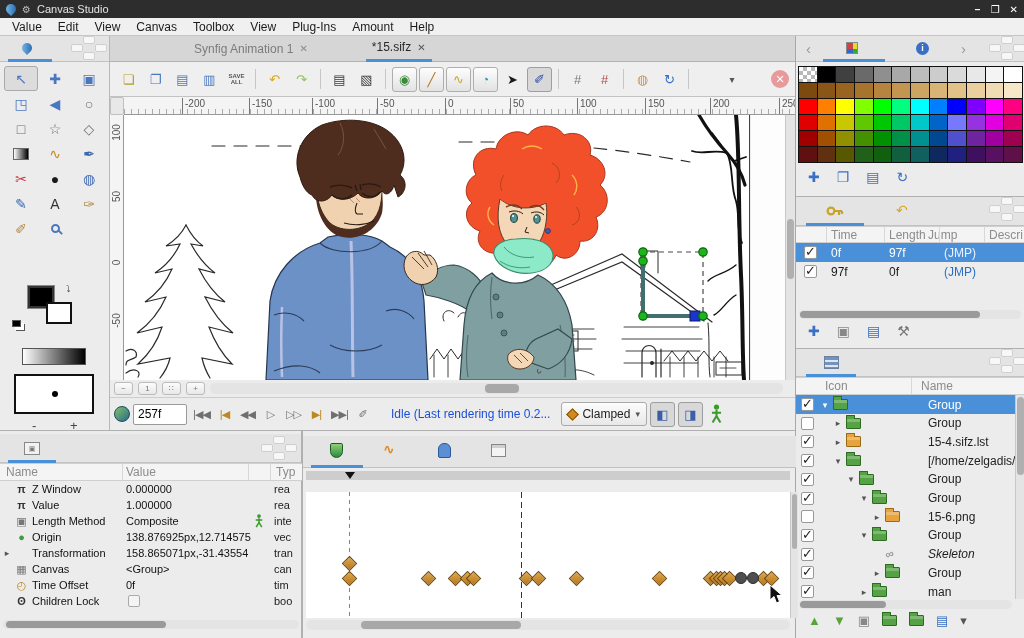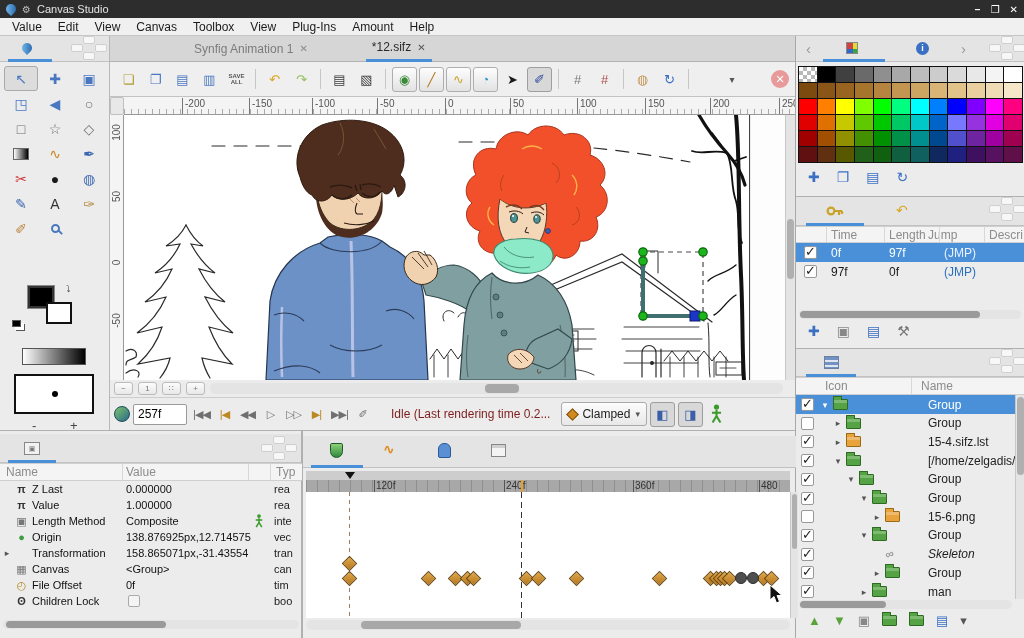--- a/index.html
+++ b/index.html
@@ -252,7 +252,7 @@
         <span class="tab-close">✕</span>
       </div>
       <div class="doc-tab active">
-        <span>*12.sifz</span>
+        <span>*15.sifz</span>
         <span class="tab-close">✕</span>
       </div>
     </div>

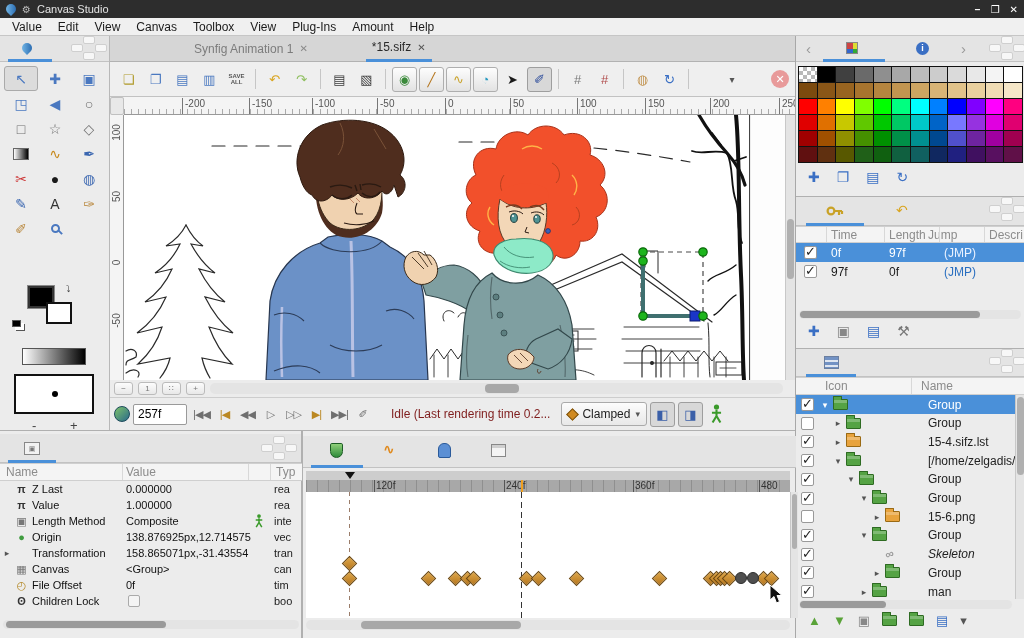--- a/index.html
+++ b/index.html
@@ -67,7 +67,7 @@
 #timefield{width:54px;height:21px;background:#fff;border:1px solid #9a9a9a;border-radius:2px;font-size:12px;padding:0 4px;font-family:"Liberation Sans",sans-serif}
 .trbtn{width:23px;height:23px;display:flex;align-items:center;justify-content:center;font-size:11px;color:#6f6f6f;letter-spacing:-1px}
 .trbtn.kf{color:#bb8822}
-#status{font-size:12px;color:#7f1d1d;margin-left:14px;white-space:nowrap;overflow:hidden;max-width:175px}
+#status{font-size:12px;color:#1d4ed8;margin-left:14px;white-space:nowrap;overflow:hidden;max-width:175px}
 #interp{margin-left:8px;height:24px;background:linear-gradient(#fcfcfc,#e8e8e8);border:1px solid #aaa;border-radius:3px;display:flex;align-items:center;gap:5px;padding:0 6px;font-size:12px}
 .idiamond{width:9px;height:9px;background:#d08a20;border:1px solid #7a5210;transform:rotate(45deg)}
 .lockbtn{width:25px;height:25px;background:#d8d8d8;border:1px solid #9e9e9e;border-radius:3px;display:flex;align-items:center;justify-content:center;color:#3a5fa8;font-size:13px}

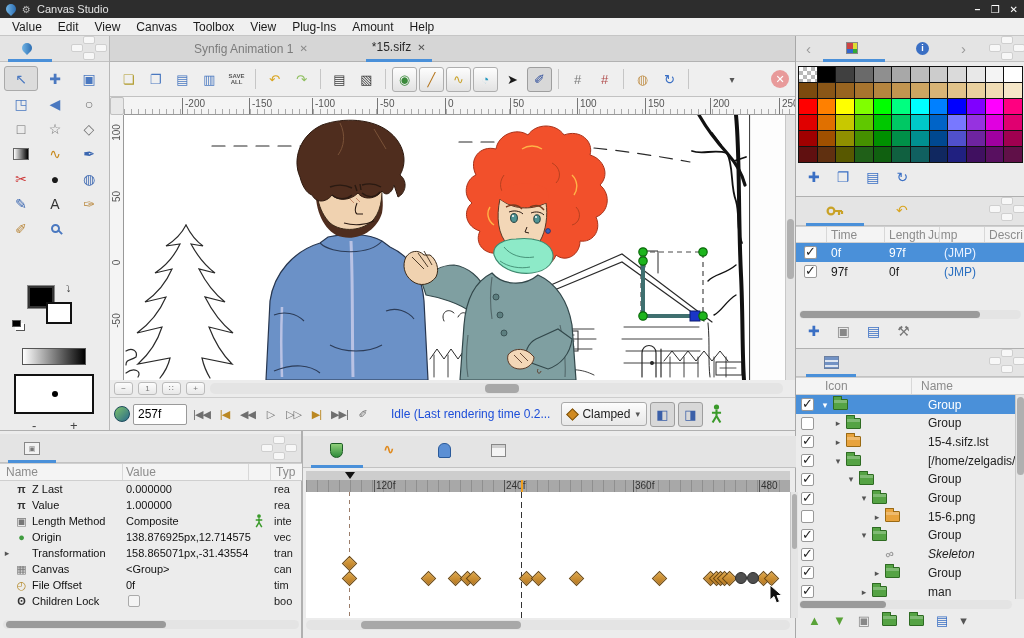--- a/index.html
+++ b/index.html
@@ -772,7 +772,7 @@
       <div class="prow" style="top: 0px;">
         <span style="width: 14px;"></span>
         <span class="picon pc-pi">π</span>
-        <span style="margin-left: 3px;">Z Last</span>
+        <span style="margin-left: 3px;">Z Window</span>
         <span class="pval">0.000000</span>
         <span class="ptype">rea</span>
       </div>

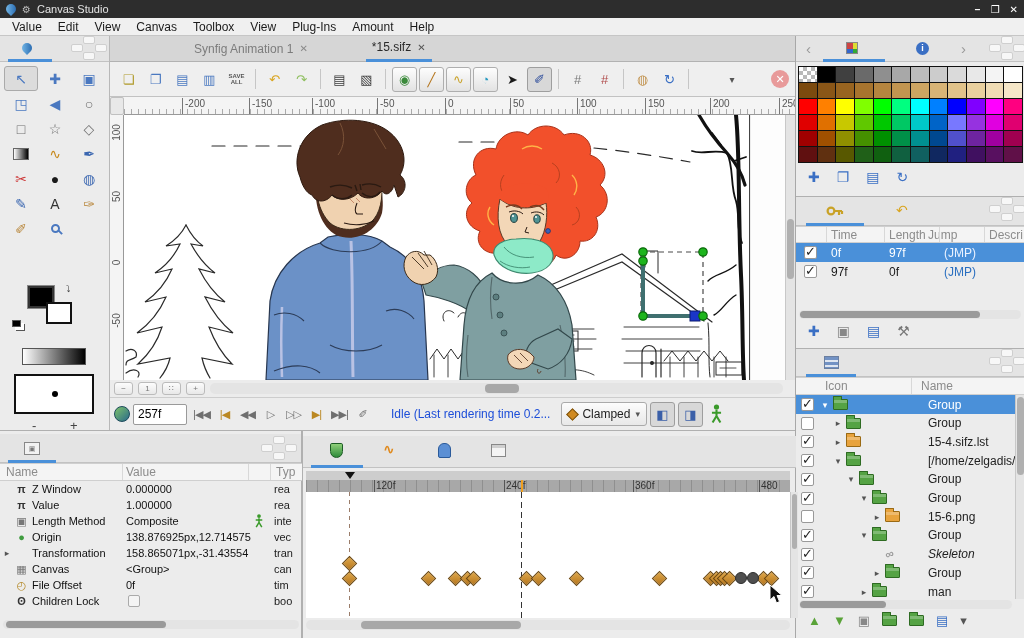--- a/index.html
+++ b/index.html
@@ -847,13 +847,6 @@
   <div class="abs" id="ttbar-top">
       <span id="tttri" style="left: 39px; top: 1px;"></span>
     </div>
-  <div class="abs" id="ttbar-bot">
-      <span class="ttlab" style="left: 68px;">120f</span>
-      <span class="ttlab" style="left: 198px;">240f</span>
-      <span class="ttlab" style="left: 327px;">360f</span>
-      <span class="ttlab" style="left: 453px;">480</span>
-      <span id="ttcursor-tick" style="left: 215px;"></span>
-    </div>
   <div class="abs" id="tttrack">
       <div class="dashline" style="left: 43px; background: repeating-linear-gradient(rgb(155, 125, 106) 0px, rgb(155, 125, 106) 4px, transparent 4px, transparent 8px);"></div>
       <div class="dashline" style="left: 215px; background: repeating-linear-gradient(rgb(51, 51, 51) 0px, rgb(51, 51, 51) 6px, transparent 6px, transparent 10px);"></div>

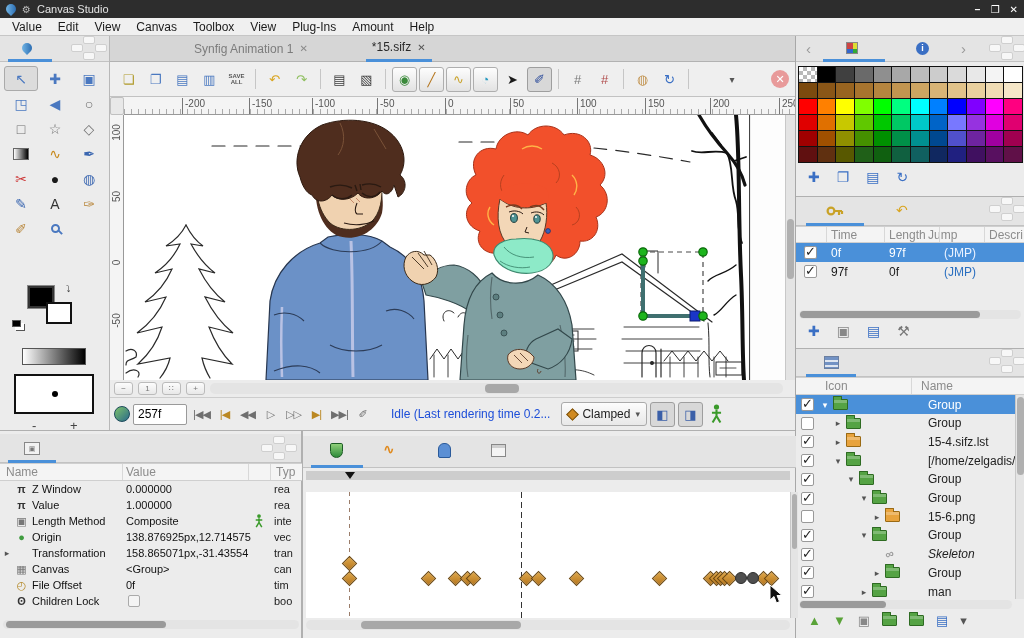--- a/index.html
+++ b/index.html
@@ -818,7 +818,7 @@
       <div class="prow" style="top: 96px;">
         <span style="width: 14px;"></span>
         <span class="picon pc-clock">◴</span>
-        <span style="margin-left: 3px;">File Offset</span>
+        <span style="margin-left: 3px;">Time Offset</span>
         <span class="pval">0f</span>
         <span class="ptype">tim</span>
       </div>

